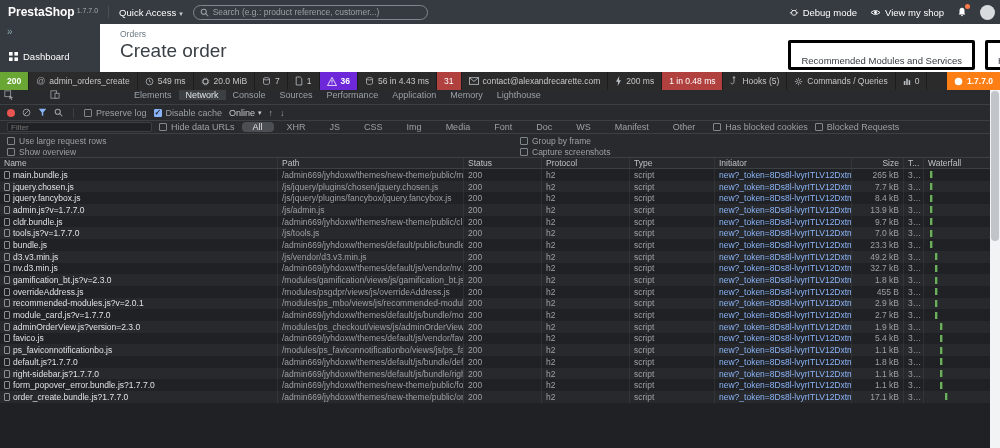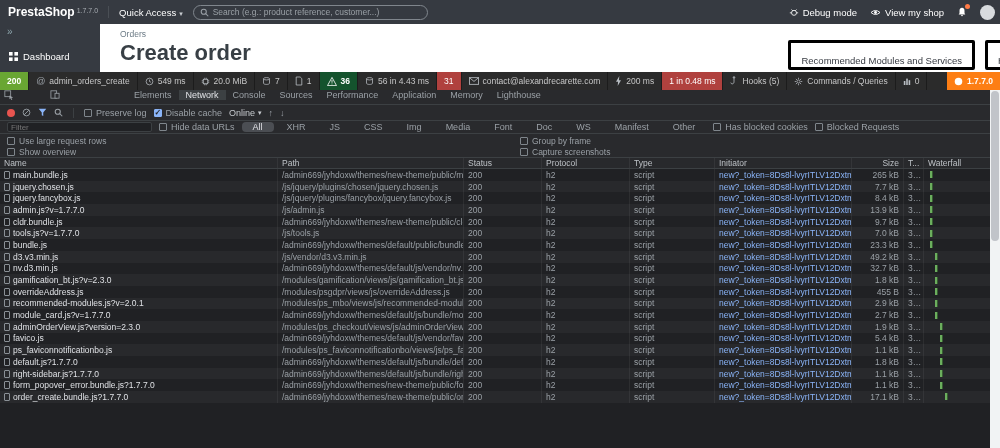--- a/index.html
+++ b/index.html
@@ -33,7 +33,7 @@
   .dash { position: absolute; top: 27px; left: 9px; display: flex; gap: 5px; align-items: center; font-size: 9.5px; cursor: pointer; }
   .main-area { flex: 1; position: relative; }
   .crumb { position: absolute; top: 5px; left: 20px; font-size: 8.5px; color: #6b7a85; cursor: pointer; }
-  .page-title { position: absolute; top: 16px; left: 20px; font-size: 22px; color: #383f45; font-weight: 700; }
+  .page-title { position: absolute; top: 16px; left: 20px; font-size: 19px; color: #383f45; font-weight: 400; }
   .btn { position: absolute; top: 16px; height: 22px; background: #fff; border: 3px solid #000000;
          border-radius: 2px; font-size: 9.5px; color: #363a41; padding: 12px 10px; font-family: inherit; cursor: pointer; white-space: nowrap; }
   .btn-reco { right: 25px; }

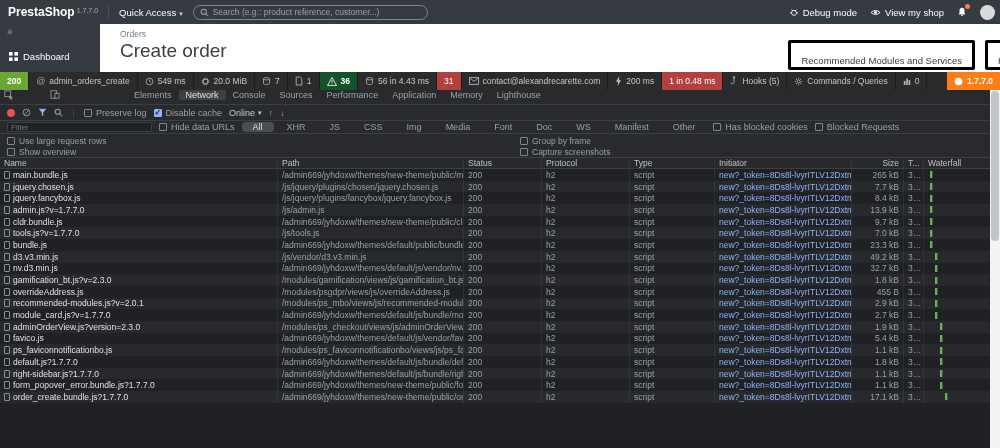--- a/index.html
+++ b/index.html
@@ -45,7 +45,7 @@
   .seg { display: flex; align-items: center; gap: 4px; padding: 0 7px; border-right: 1px solid #1c1c1c;
          white-space: nowrap; cursor: pointer; }
   .seg.green  { background: #69a633; color: #fff; font-weight: bold; }
-  .seg.orange { background: #14532d; color: #fff; font-weight: bold; }
+  .seg.orange { background: #6d28d9; color: #fff; font-weight: bold; }
   .seg.red    { background: #b0413e; color: #fff; }
   .seg.psver  { background: #fd7e14; color: #fff; margin-left: auto; border-right: 0; font-weight: bold; }
   .at { color: #9aa0a6; font-size: 9px; }

